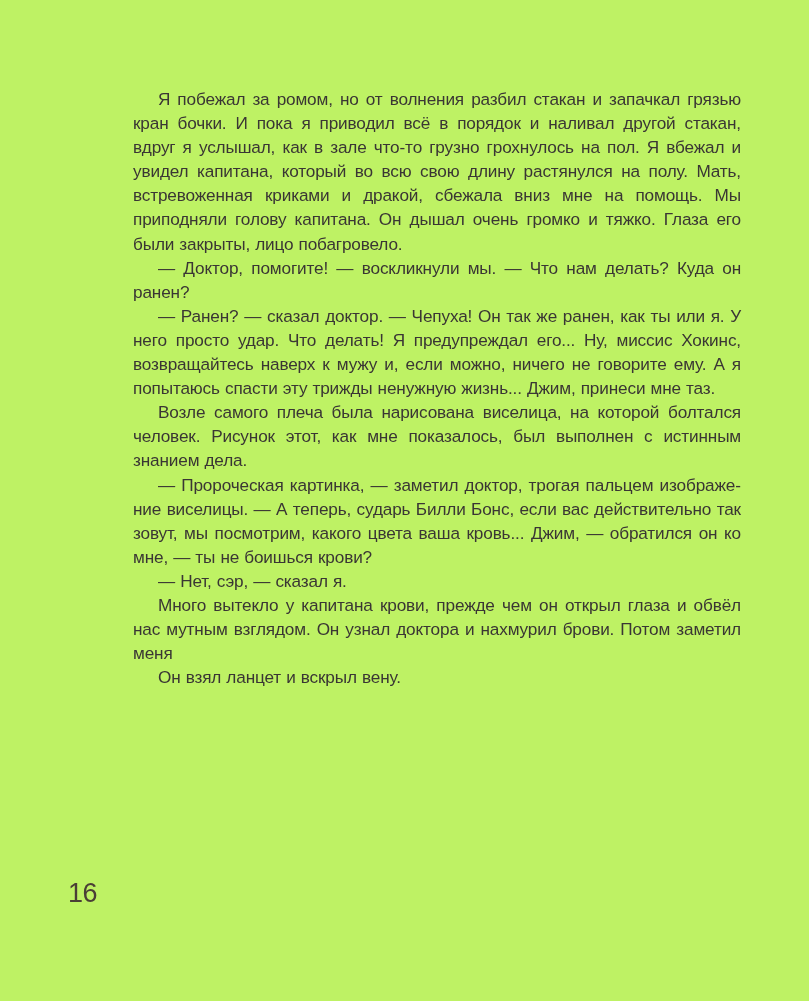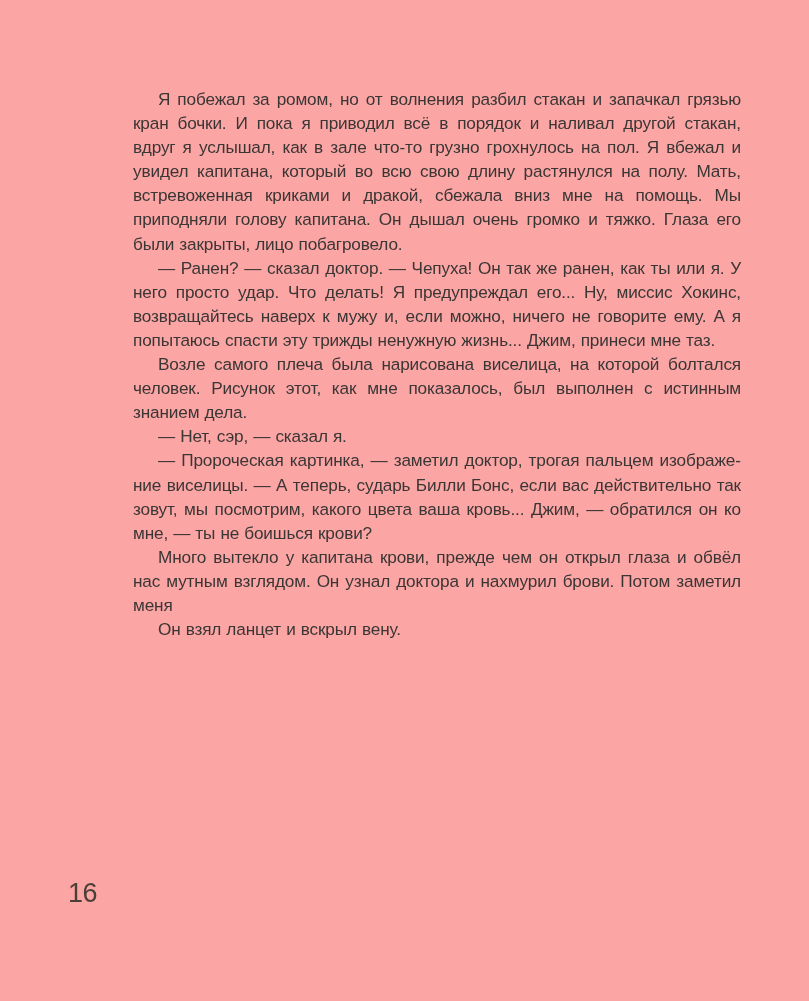--- a/index.html
+++ b/index.html
@@ -18,7 +18,7 @@
       left: 0; top: 0;
       width: 809px;
       height: 1001px;
-      background: #fca5a5;
+      background: #bef264;
     }
     .text-block {
       position: absolute;

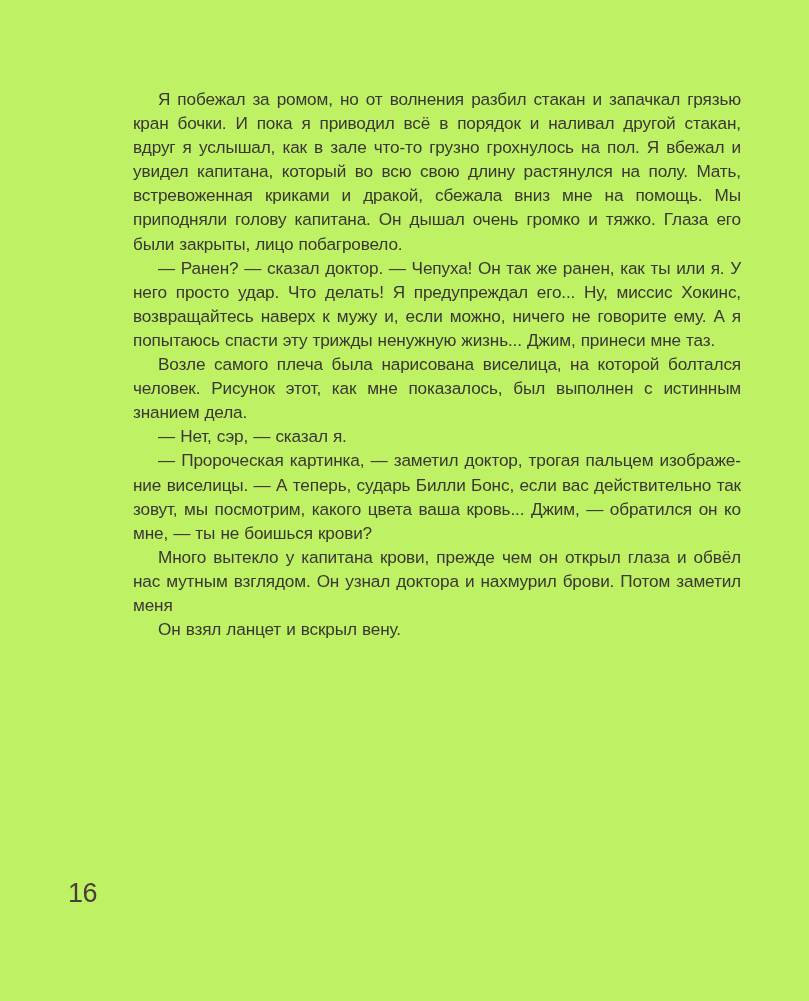--- a/index.html
+++ b/index.html
@@ -54,6 +54,7 @@
 <div class="page">
   <div class="text-block">
     <p class="para">Я побежал за ромом, но от волнения разбил стакан и запачкал грязью кран бочки. И пока я приводил всё в порядок и наливал другой стакан, вдруг я услышал, как в зале что-то грузно грохнулось на пол. Я вбежал и увидел капитана, который во всю свою длину растянулся на полу. Мать, встревожен­ная криками и дракой, сбежала вниз мне на помощь. Мы приподняли голову капитана. Он дышал очень громко и тяжко. Глаза его были закрыты, лицо побагровело.</p>
+    <p class="para">— Доктор, помогите! — воскликнули мы. — Что нам делать? Куда он ранен?</p>
     <p class="para">— Ранен? — сказал доктор. — Чепуха! Он так же ранен, как ты или я. У него просто удар. Что делать! Я предупреждал его... Ну, миссис Хокинс, возвращайтесь наверх к мужу и, если можно, ничего не говорите ему. А я по­пытаюсь спасти эту трижды ненужную жизнь... Джим, принеси мне таз.</p>
     <p class="para">Возле самого плеча была нарисована виселица, на которой болтался че­ловек. Рисунок этот, как мне показалось, был выполнен с истинным знанием дела.</p>
     <p class="para">— Нет, сэр, — сказал я.</p>

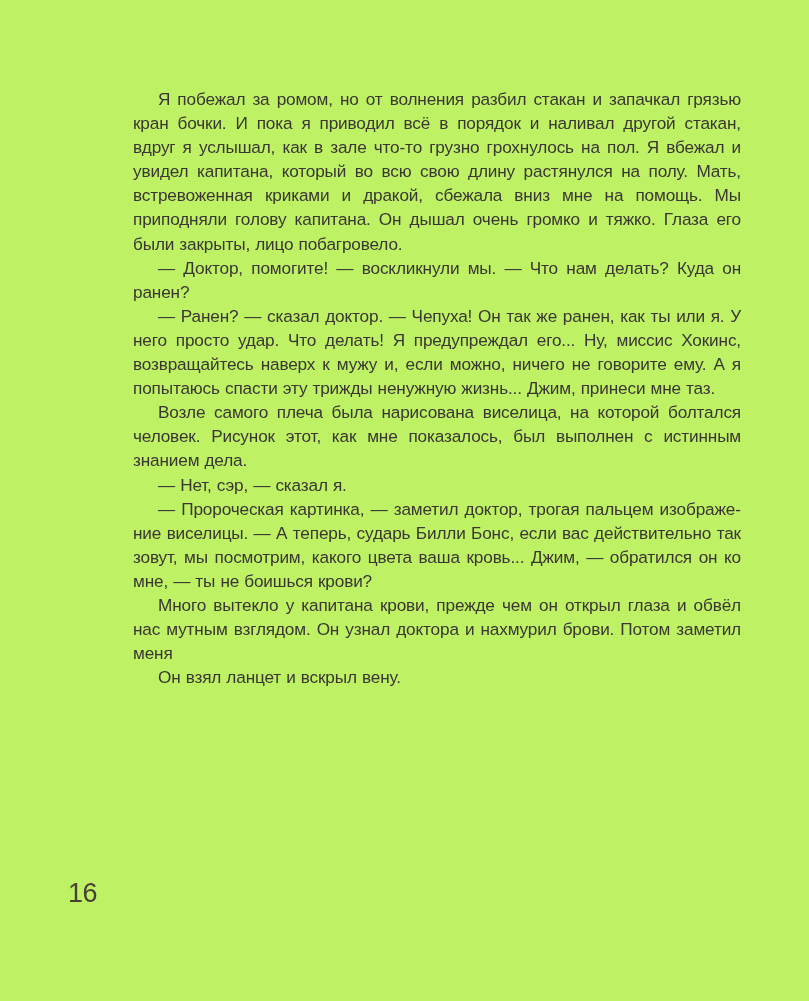--- a/index.html
+++ b/index.html
@@ -57,8 +57,8 @@
     <p class="para">— Доктор, помогите! — воскликнули мы. — Что нам делать? Куда он ранен?</p>
     <p class="para">— Ранен? — сказал доктор. — Чепуха! Он так же ранен, как ты или я. У него просто удар. Что делать! Я предупреждал его... Ну, миссис Хокинс, возвращайтесь наверх к мужу и, если можно, ничего не говорите ему. А я по­пытаюсь спасти эту трижды ненужную жизнь... Джим, принеси мне таз.</p>
     <p class="para">Возле самого плеча была нарисована виселица, на которой болтался че­ловек. Рисунок этот, как мне показалось, был выполнен с истинным знанием дела.</p>
+    <p class="para">— Пророческая картинка, — заметил доктор, трогая пальцем изображе­ние виселицы. — А теперь, сударь Билли Бонс, если вас действительно так зовут, мы посмотрим, какого цвета ваша кровь... Джим, — обратился он ко мне, — ты не боишься крови?</p>
     <p class="para">— Нет, сэр, — сказал я.</p>
-    <p class="para">— Пророческая картинка, — заметил доктор, трогая пальцем изображе­ние виселицы. — А теперь, сударь Билли Бонс, если вас действительно так зовут, мы посмотрим, какого цвета ваша кровь... Джим, — обратился он ко мне, — ты не боишься крови?</p>
     <p class="para">Много вытекло у капитана крови, прежде чем он открыл глаза и обвёл нас мутным взглядом. Он узнал доктора и нахмурил брови. Потом заметил меня</p>
     <p class="para">Он взял ланцет и вскрыл вену.</p>
   </div>

